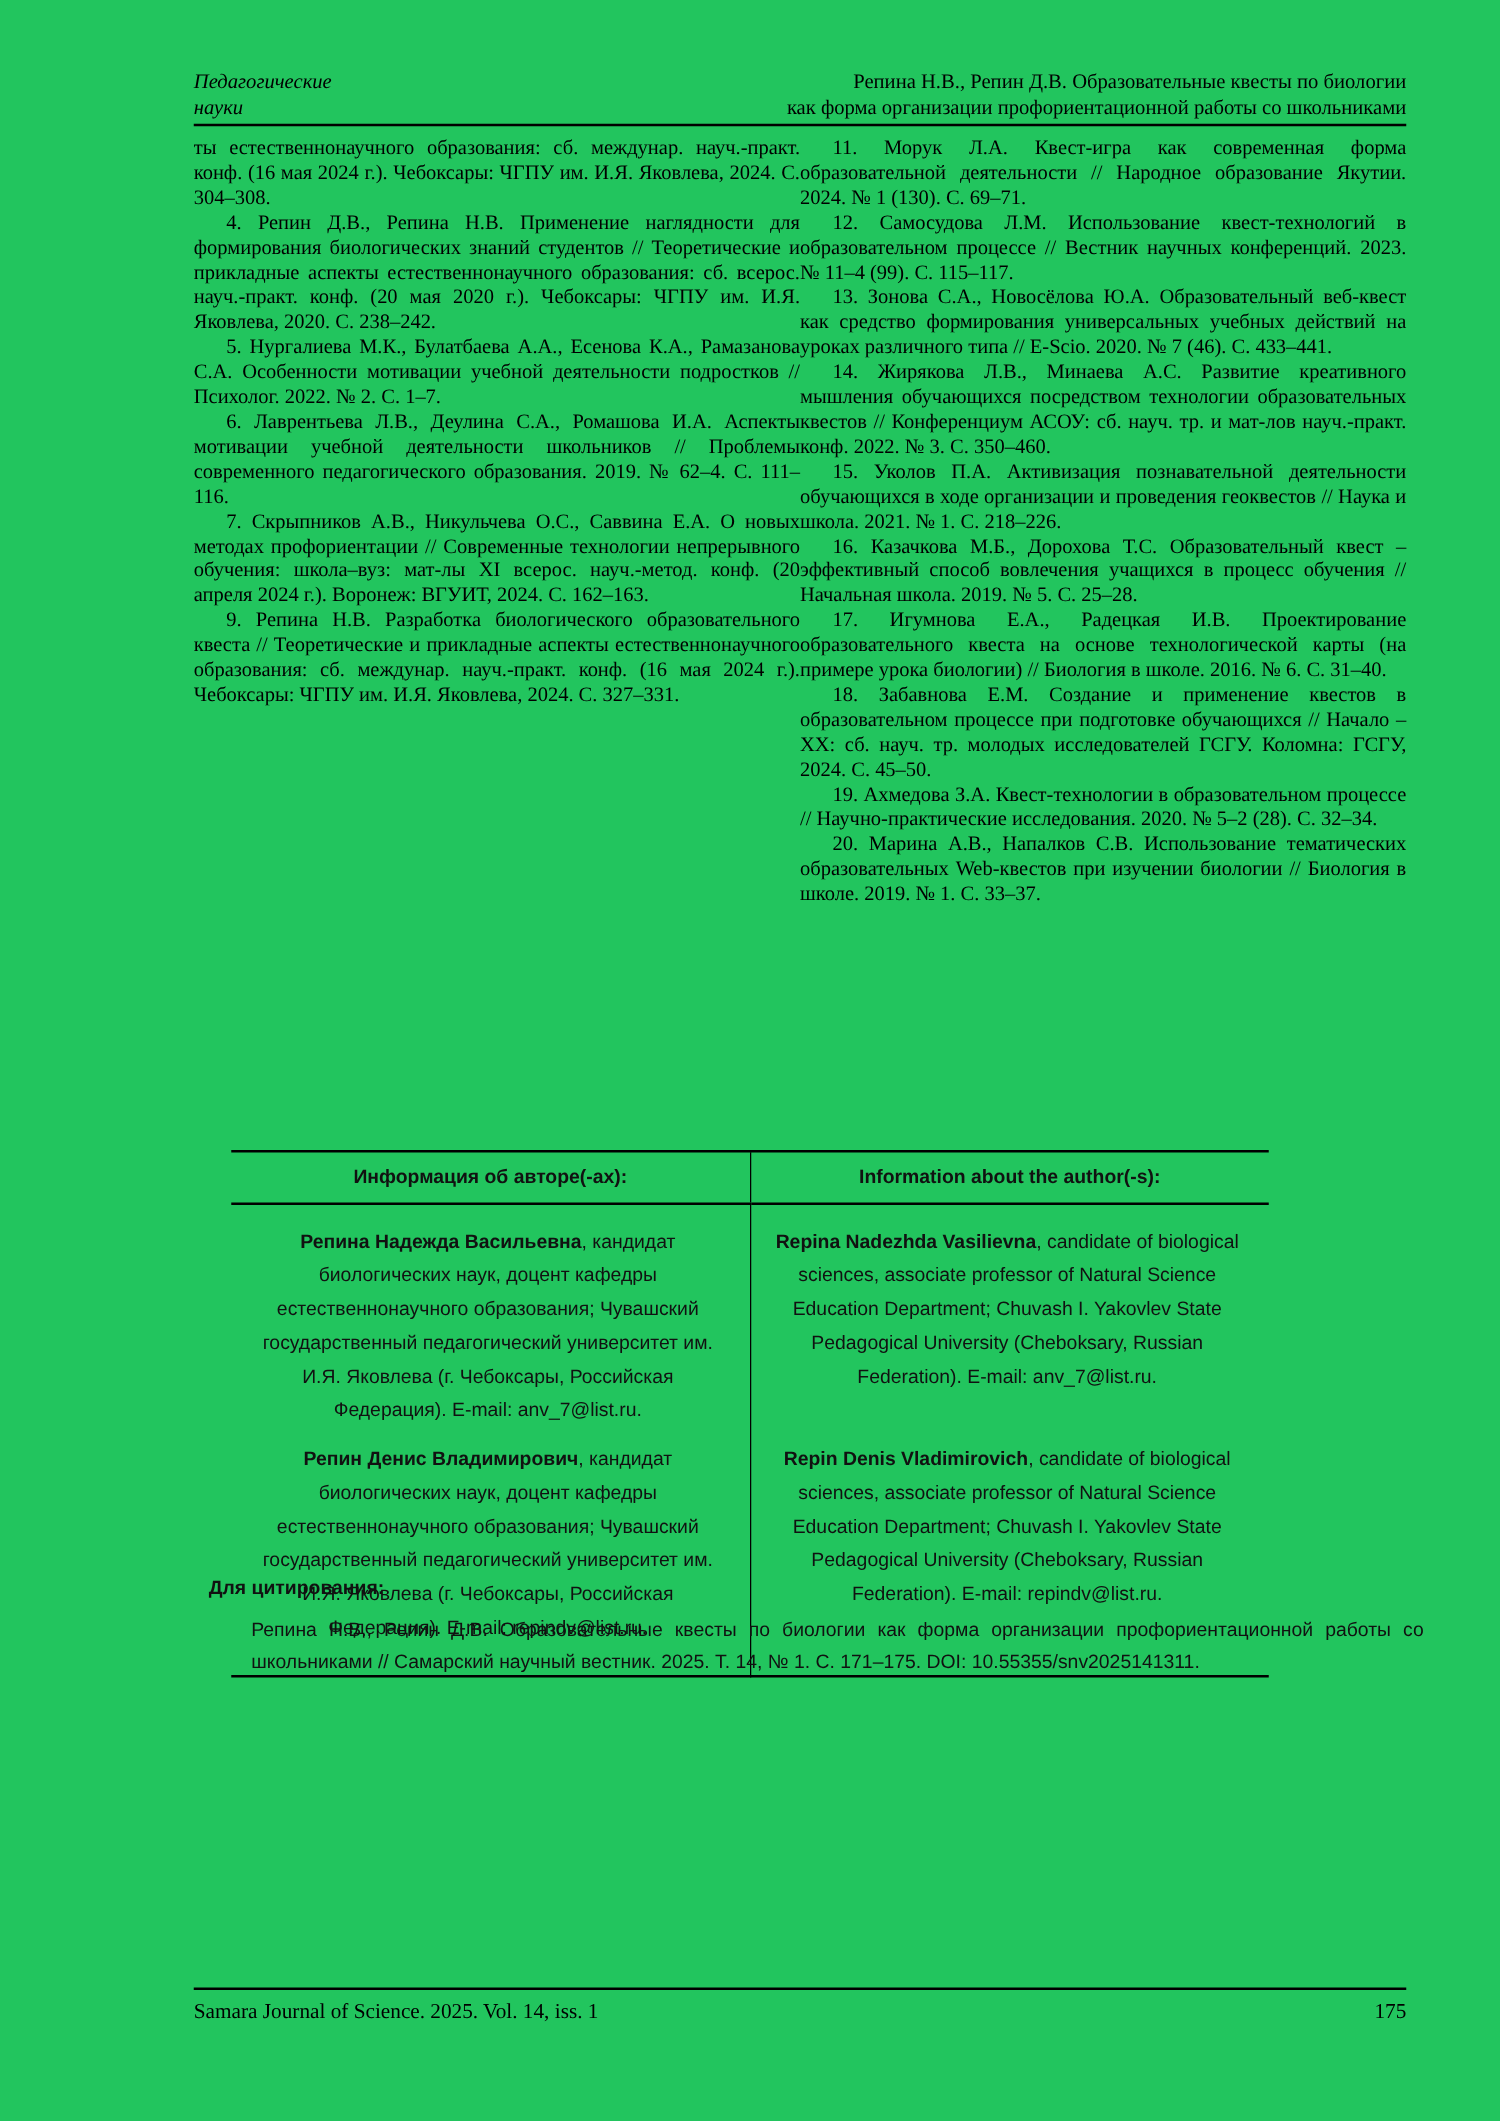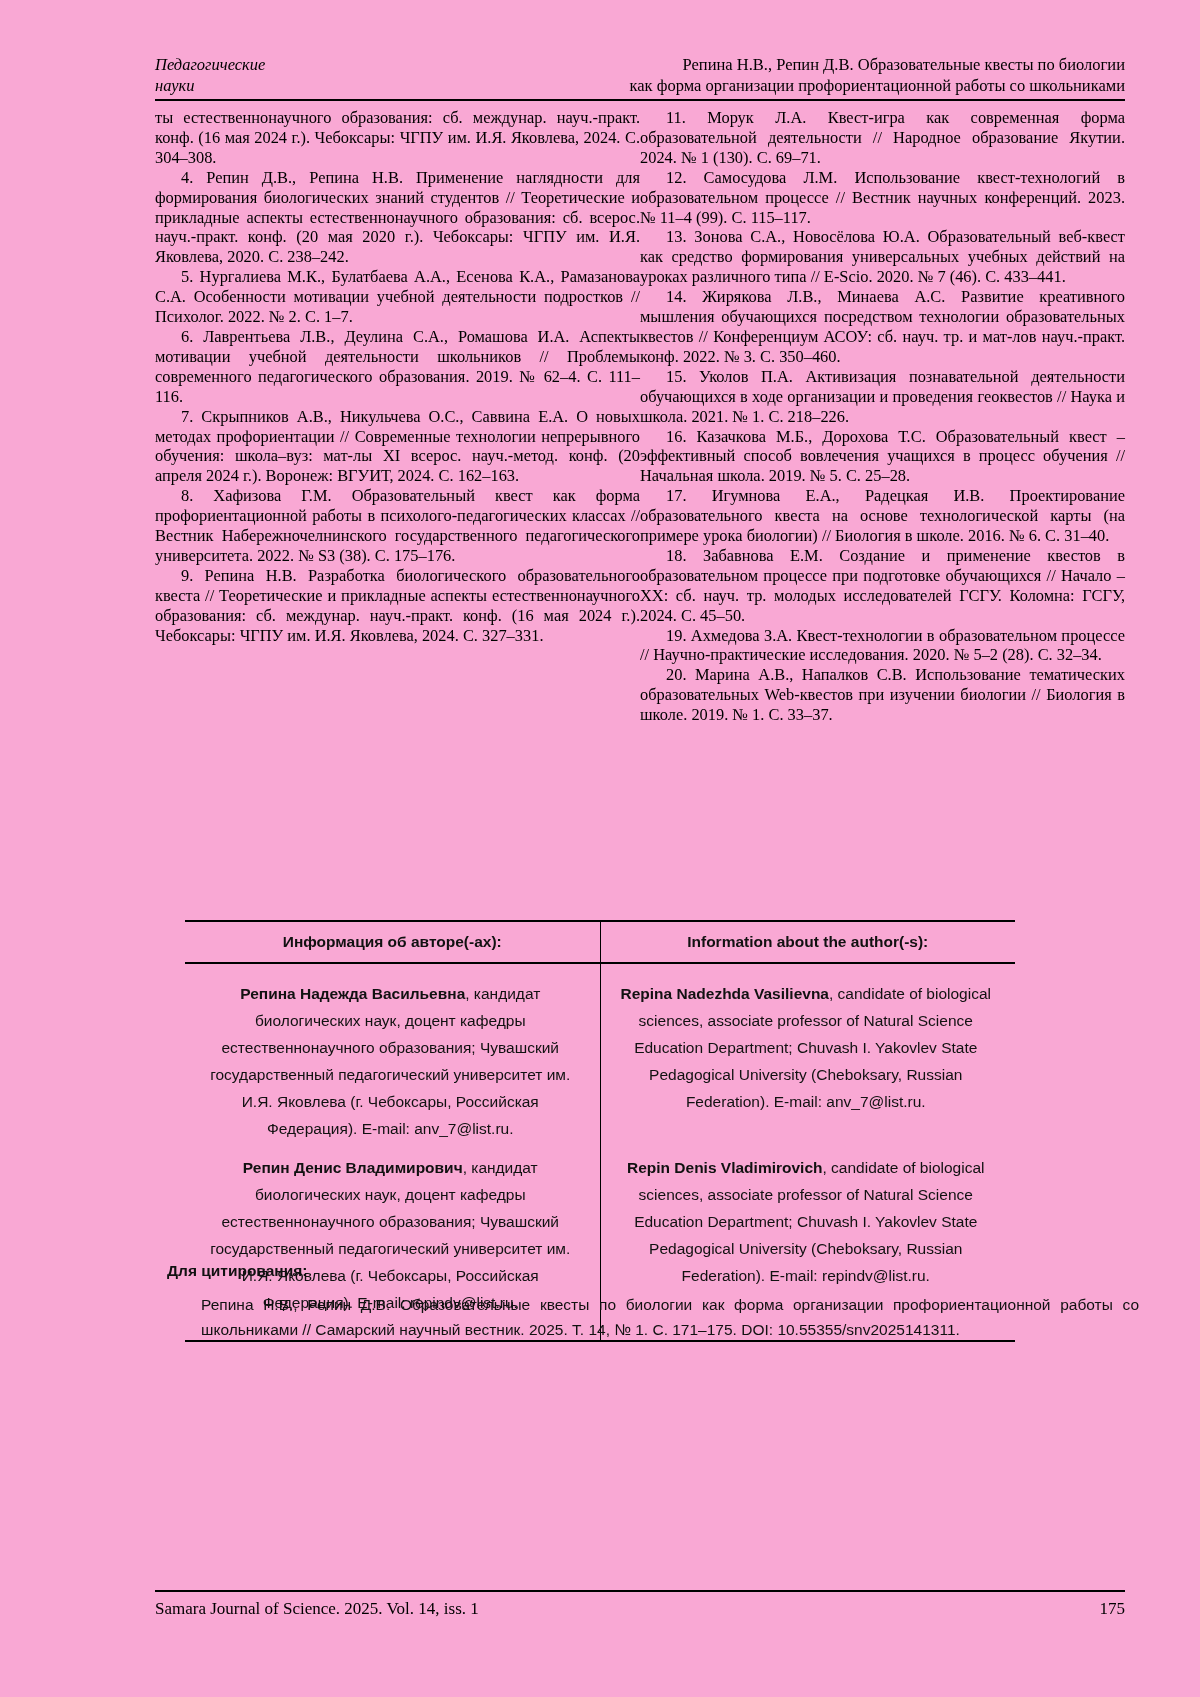--- a/index.html
+++ b/index.html
@@ -6,7 +6,7 @@
   .page{
     position:relative;
     width:1200px;height:1697px;
-    background:#f9a8d4;color:#000;
+    background:#22c55e;color:#000;
     margin:0 auto;
     overflow:hidden;
   }

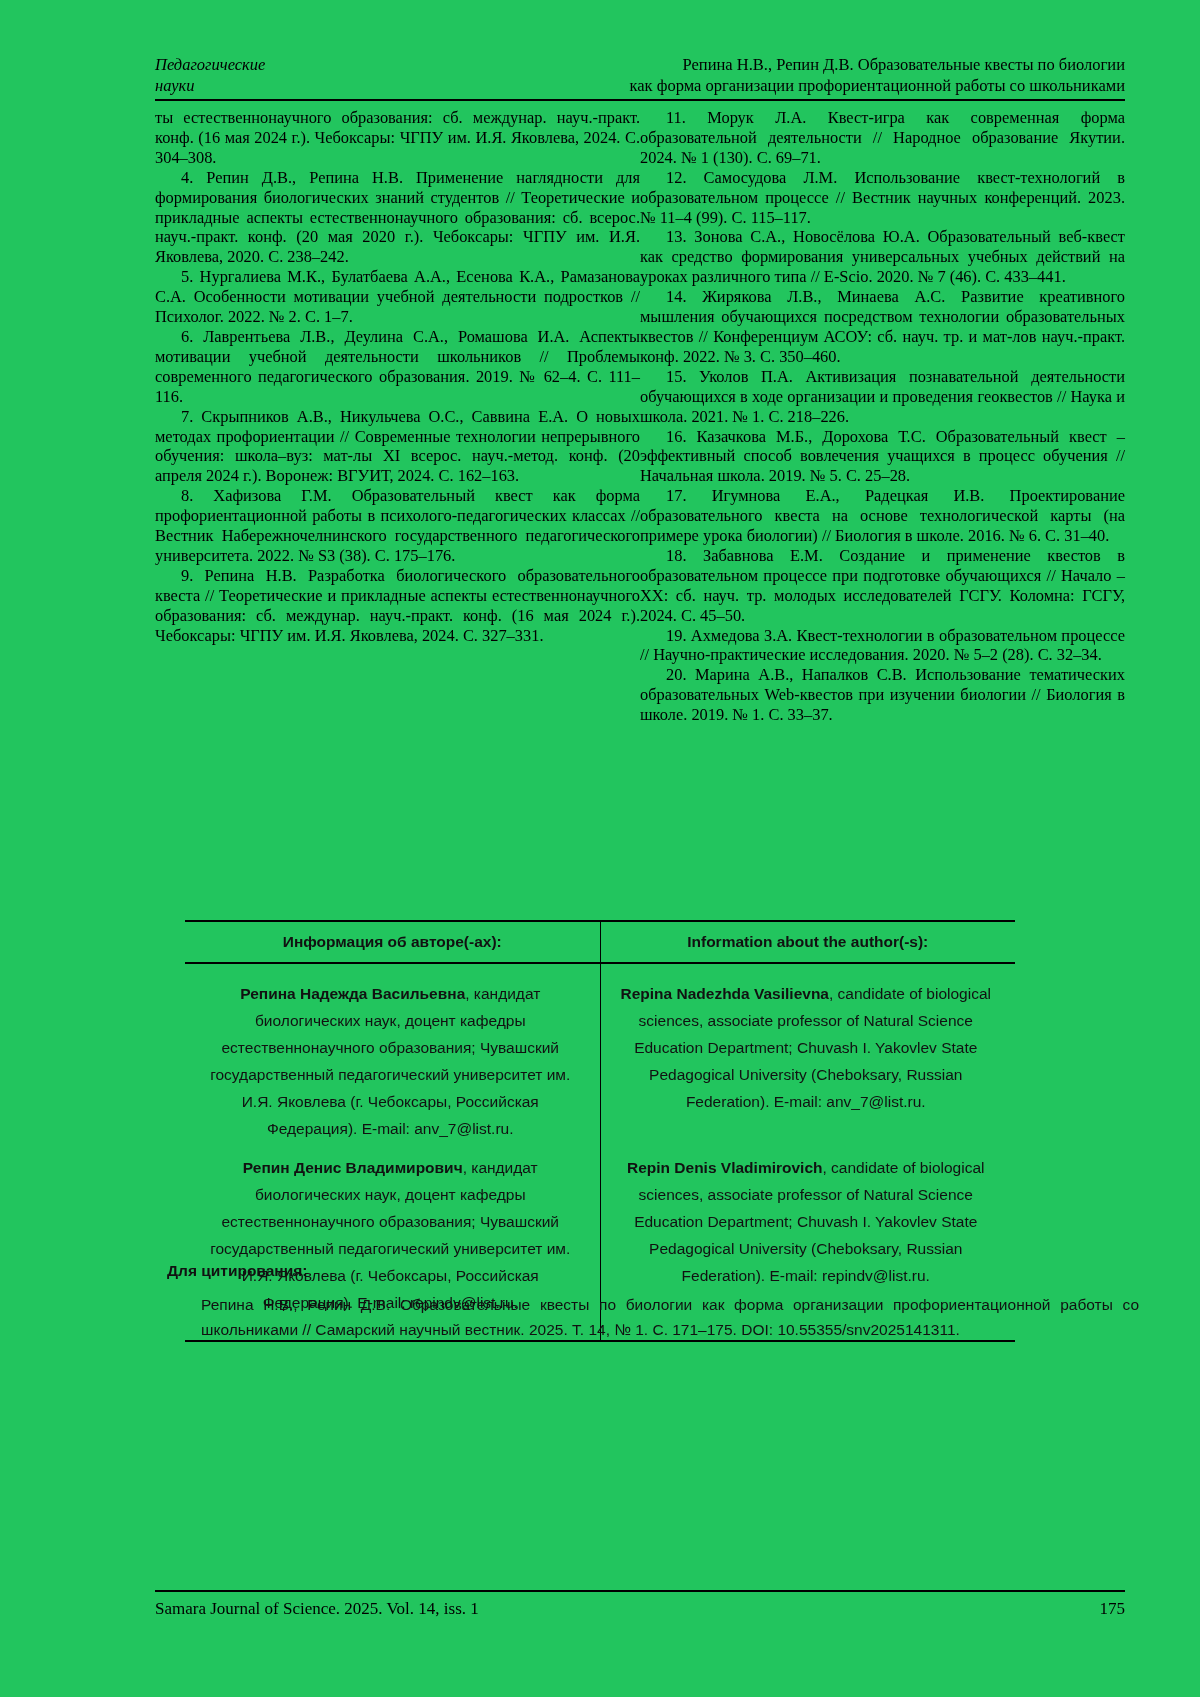--- a/index.html
+++ b/index.html
@@ -92,7 +92,6 @@
       <p>5. Нургалиева М.К., Булатбаева А.А., Есенова К.А., Рамазанова С.А. Особенности мотивации учебной деятельности подростков // Психолог. 2022. № 2. С. 1–7.</p>
       <p>6. Лаврентьева Л.В., Деулина С.А., Ромашова И.А. Аспекты мотивации учебной деятельности школьников // Проблемы современного педагогического образования. 2019. № 62–4. С. 111–116.</p>
       <p>7. Скрыпников А.В., Никульчева О.С., Саввина Е.А. О новых методах профориентации // Современные технологии непрерывного обучения: школа–вуз: мат-лы XI всерос. науч.-метод. конф. (20 апреля 2024 г.). Воронеж: ВГУИТ, 2024. С. 162–163.</p>
-      <p>8. Хафизова Г.М. Образовательный квест как форма профориентационной работы в психолого-педагогических классах // Вестник Набережночелнинского государственного педагогического университета. 2022. № S3 (38). С. 175–176.</p>
       <p>9. Репина Н.В. Разработка биологического образовательного квеста // Теоретические и прикладные аспекты естественнонаучного образования: сб. междунар. науч.-практ. конф. (16 мая 2024 г.). Чебоксары: ЧГПУ им. И.Я. Яковлева, 2024. С. 327–331.</p>
     </div>
     <div class="col">

